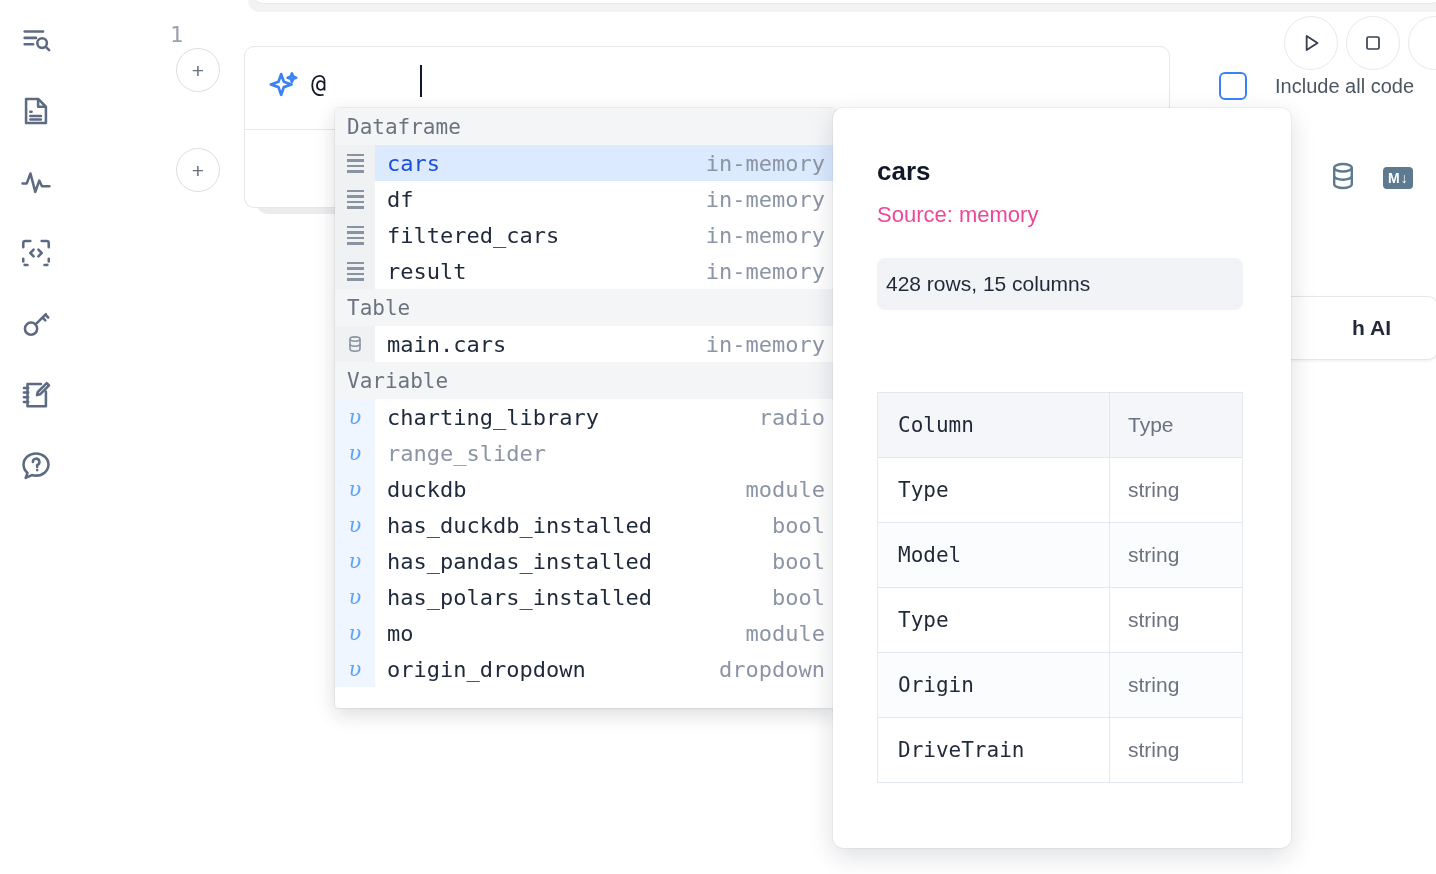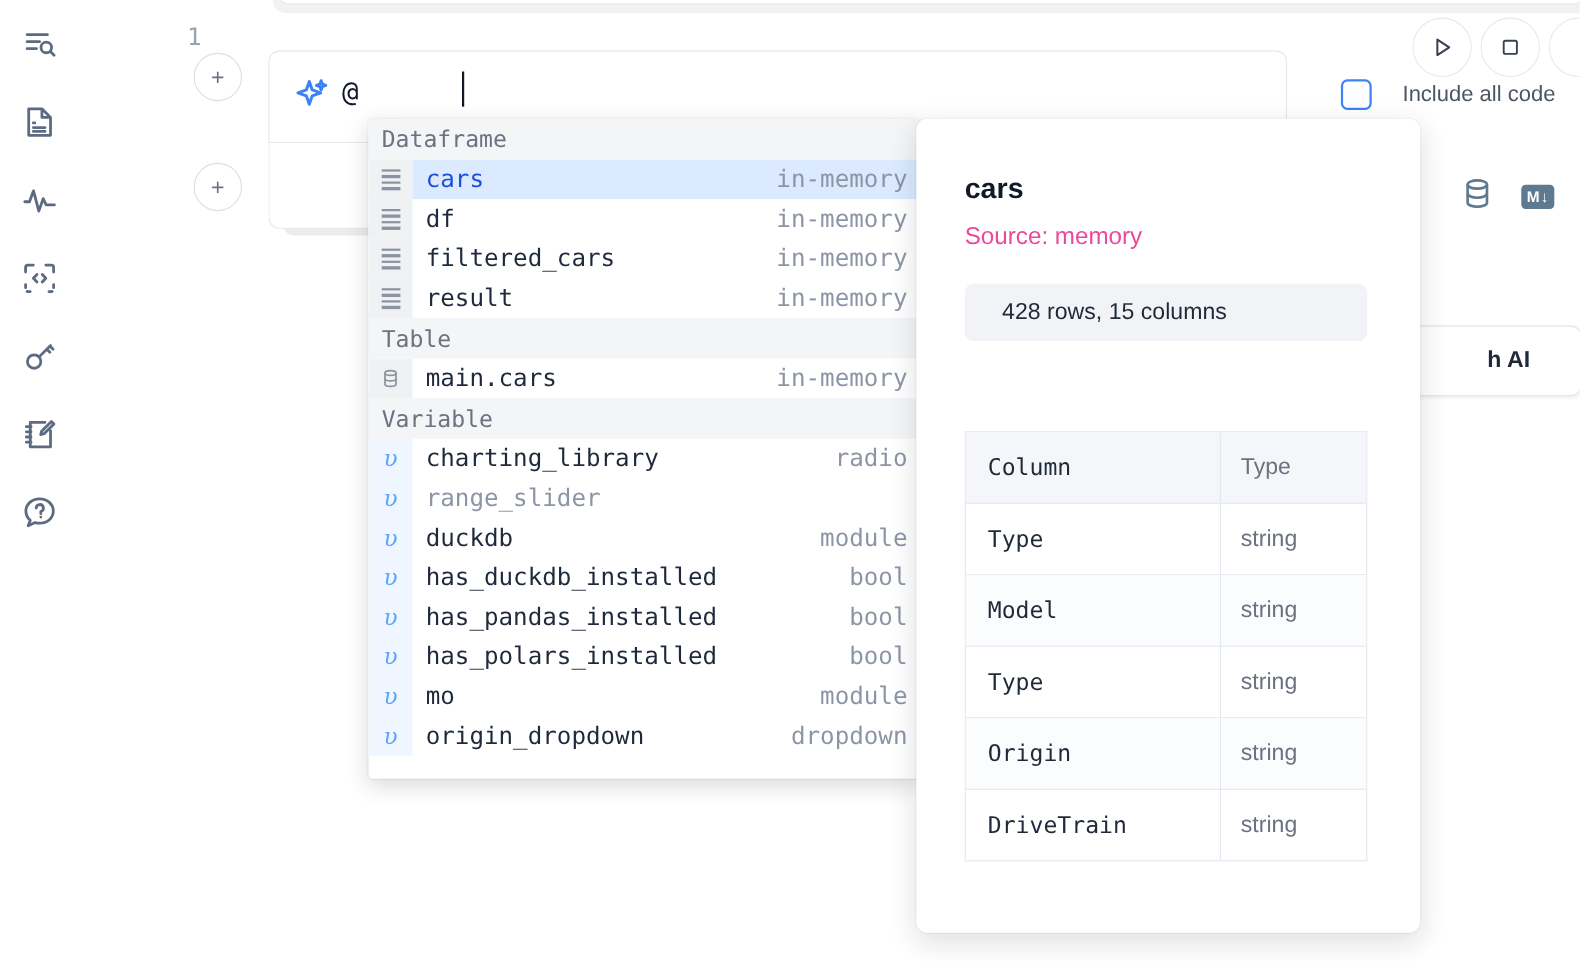--- a/index.html
+++ b/index.html
@@ -177,7 +177,7 @@
   .detail-shape {
     position:absolute; left:44px; top:150px; width:366px; height:52px;
     background:#f1f3f7; border-radius:8px;
-    display:flex; align-items:center; padding-left:34px;
+    display:flex; align-items:center; padding-left:9px;
     font-size:21px; color:#1f2937;text-align:right;
   }
   .detail-table {

